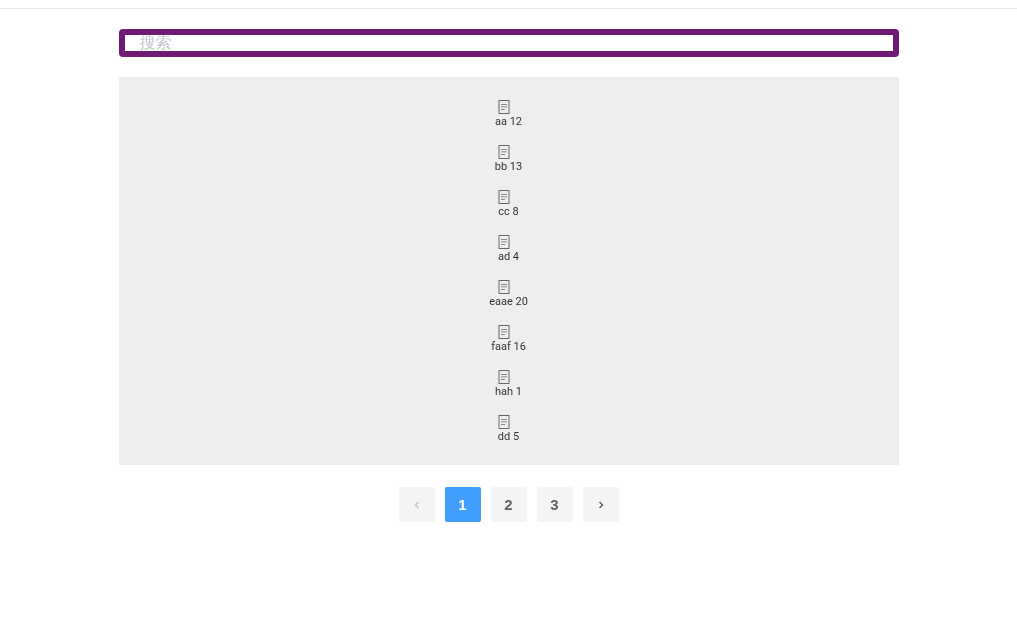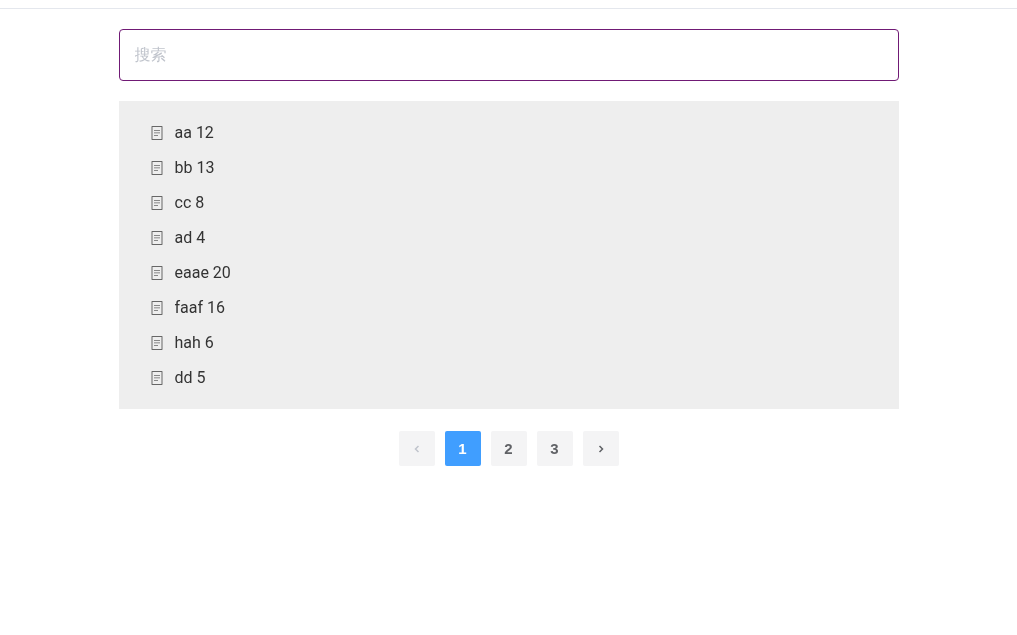--- a/index.html
+++ b/index.html
@@ -27,11 +27,11 @@
     }
     .search-input {
       width: 100%;
-      height: 52px;
+      height: 28px;
       padding: 0 15px;
       font-size: 16px;
       color: #606266;
-      border: 1px solid #701a75;
+      border: 6px solid #701a75;
       border-radius: 4px;
       outline: none;
       background: #fff;

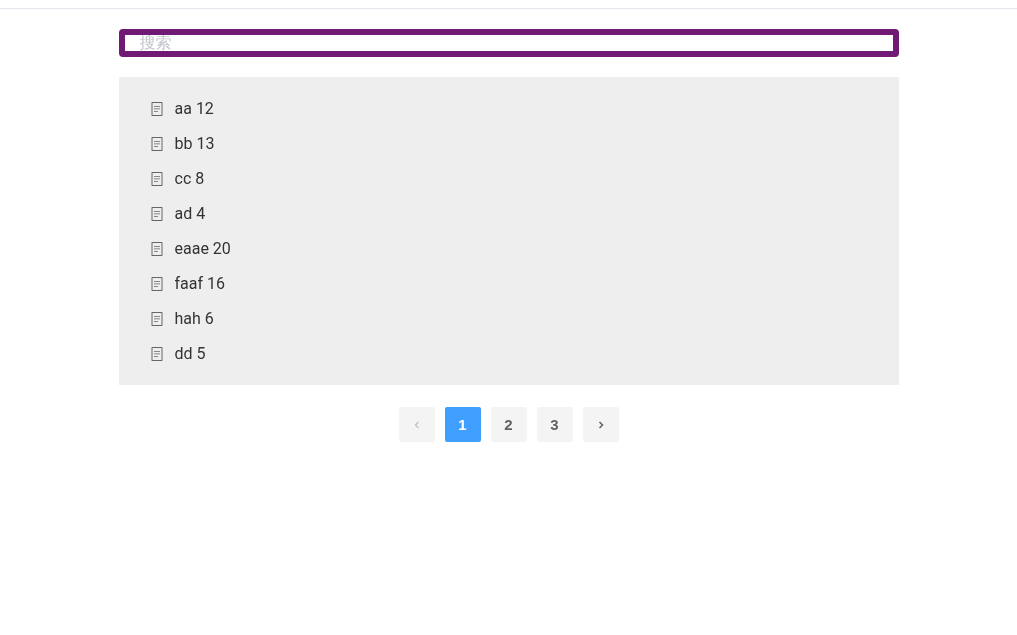--- a/index.html
+++ b/index.html
@@ -49,8 +49,9 @@
       display: flex;
       align-items: center;
       padding: 8px 0;
-      font-size: 16px;
+      font-size: 11px;
       color: #333;
+      flex-direction: column;
     }
     .doc-icon {
       width: 16px;

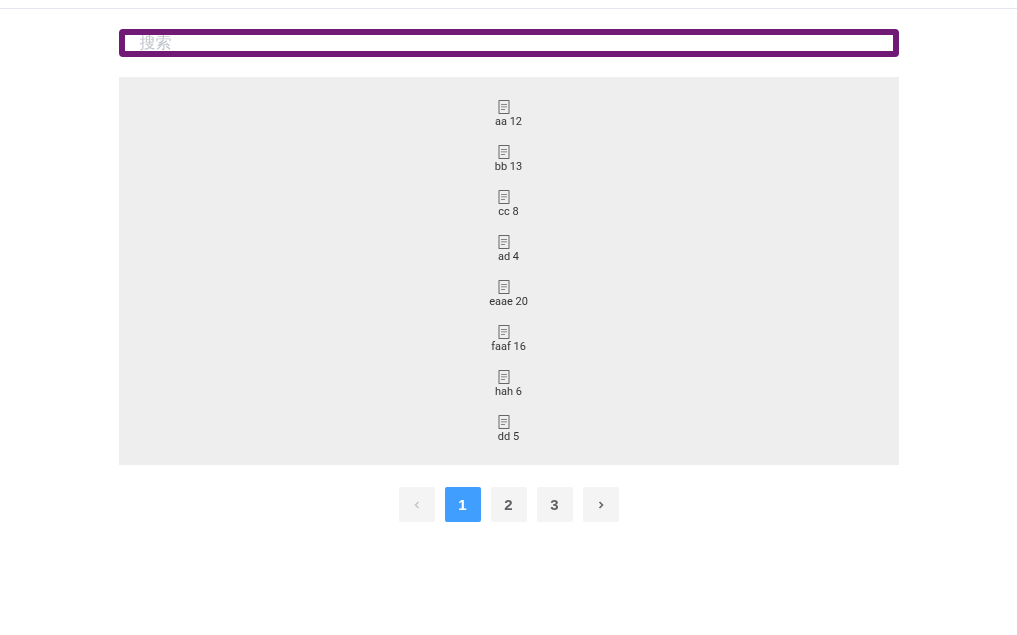--- a/index.html
+++ b/index.html
@@ -158,7 +158,7 @@
           <path d="M832 64H192c-17.7 0-32 14.3-32 32v832c0 17.7 14.3 32 32 32h640c17.7 0 32-14.3 32-32V96c0-17.7-14.3-32-32-32z m-32 832H224V128h576v768z"></path>
           <path d="M320 320h384v48H320zM320 480h384v48H320zM320 640h256v48H320z"></path>
         </svg>
-        <span class="list-item-text">hah 6</span>
+        <span class="list-item-text">hah 1</span>
       </div>
       <div class="list-item">
         <svg class="doc-icon" viewBox="0 0 1024 1024" fill="currentColor">

